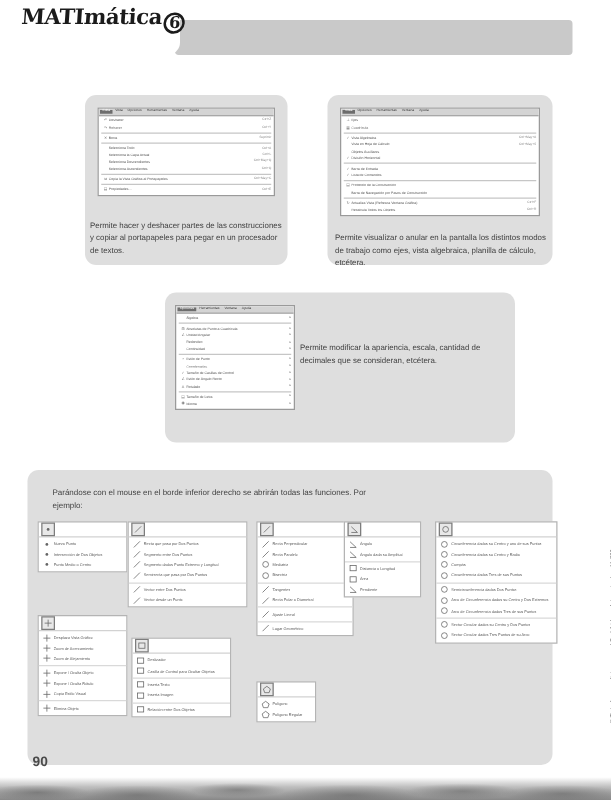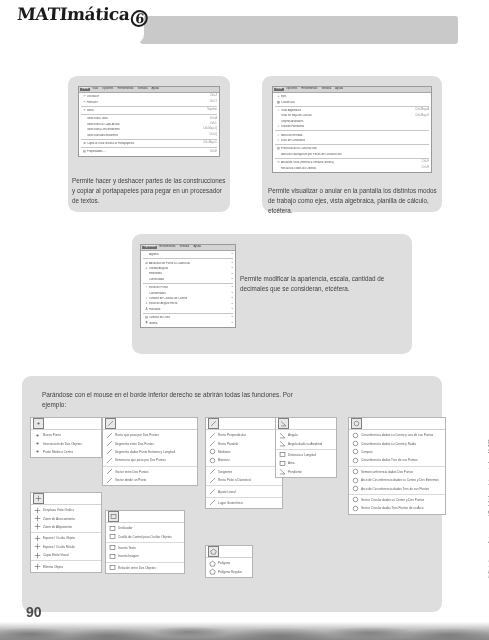--- a/index.html
+++ b/index.html
@@ -134,7 +134,7 @@
   
   .pagenum {
     position:absolute; left:26px; top:604px;
-    font-size:14px; font-weight:bold; color:#4a4a4a;
+    font-size:11px; font-weight:bold; color:#4a4a4a;
   }
   .footer-texture {
     position:absolute; left:0; bottom:0; width:489px; height:26px;

